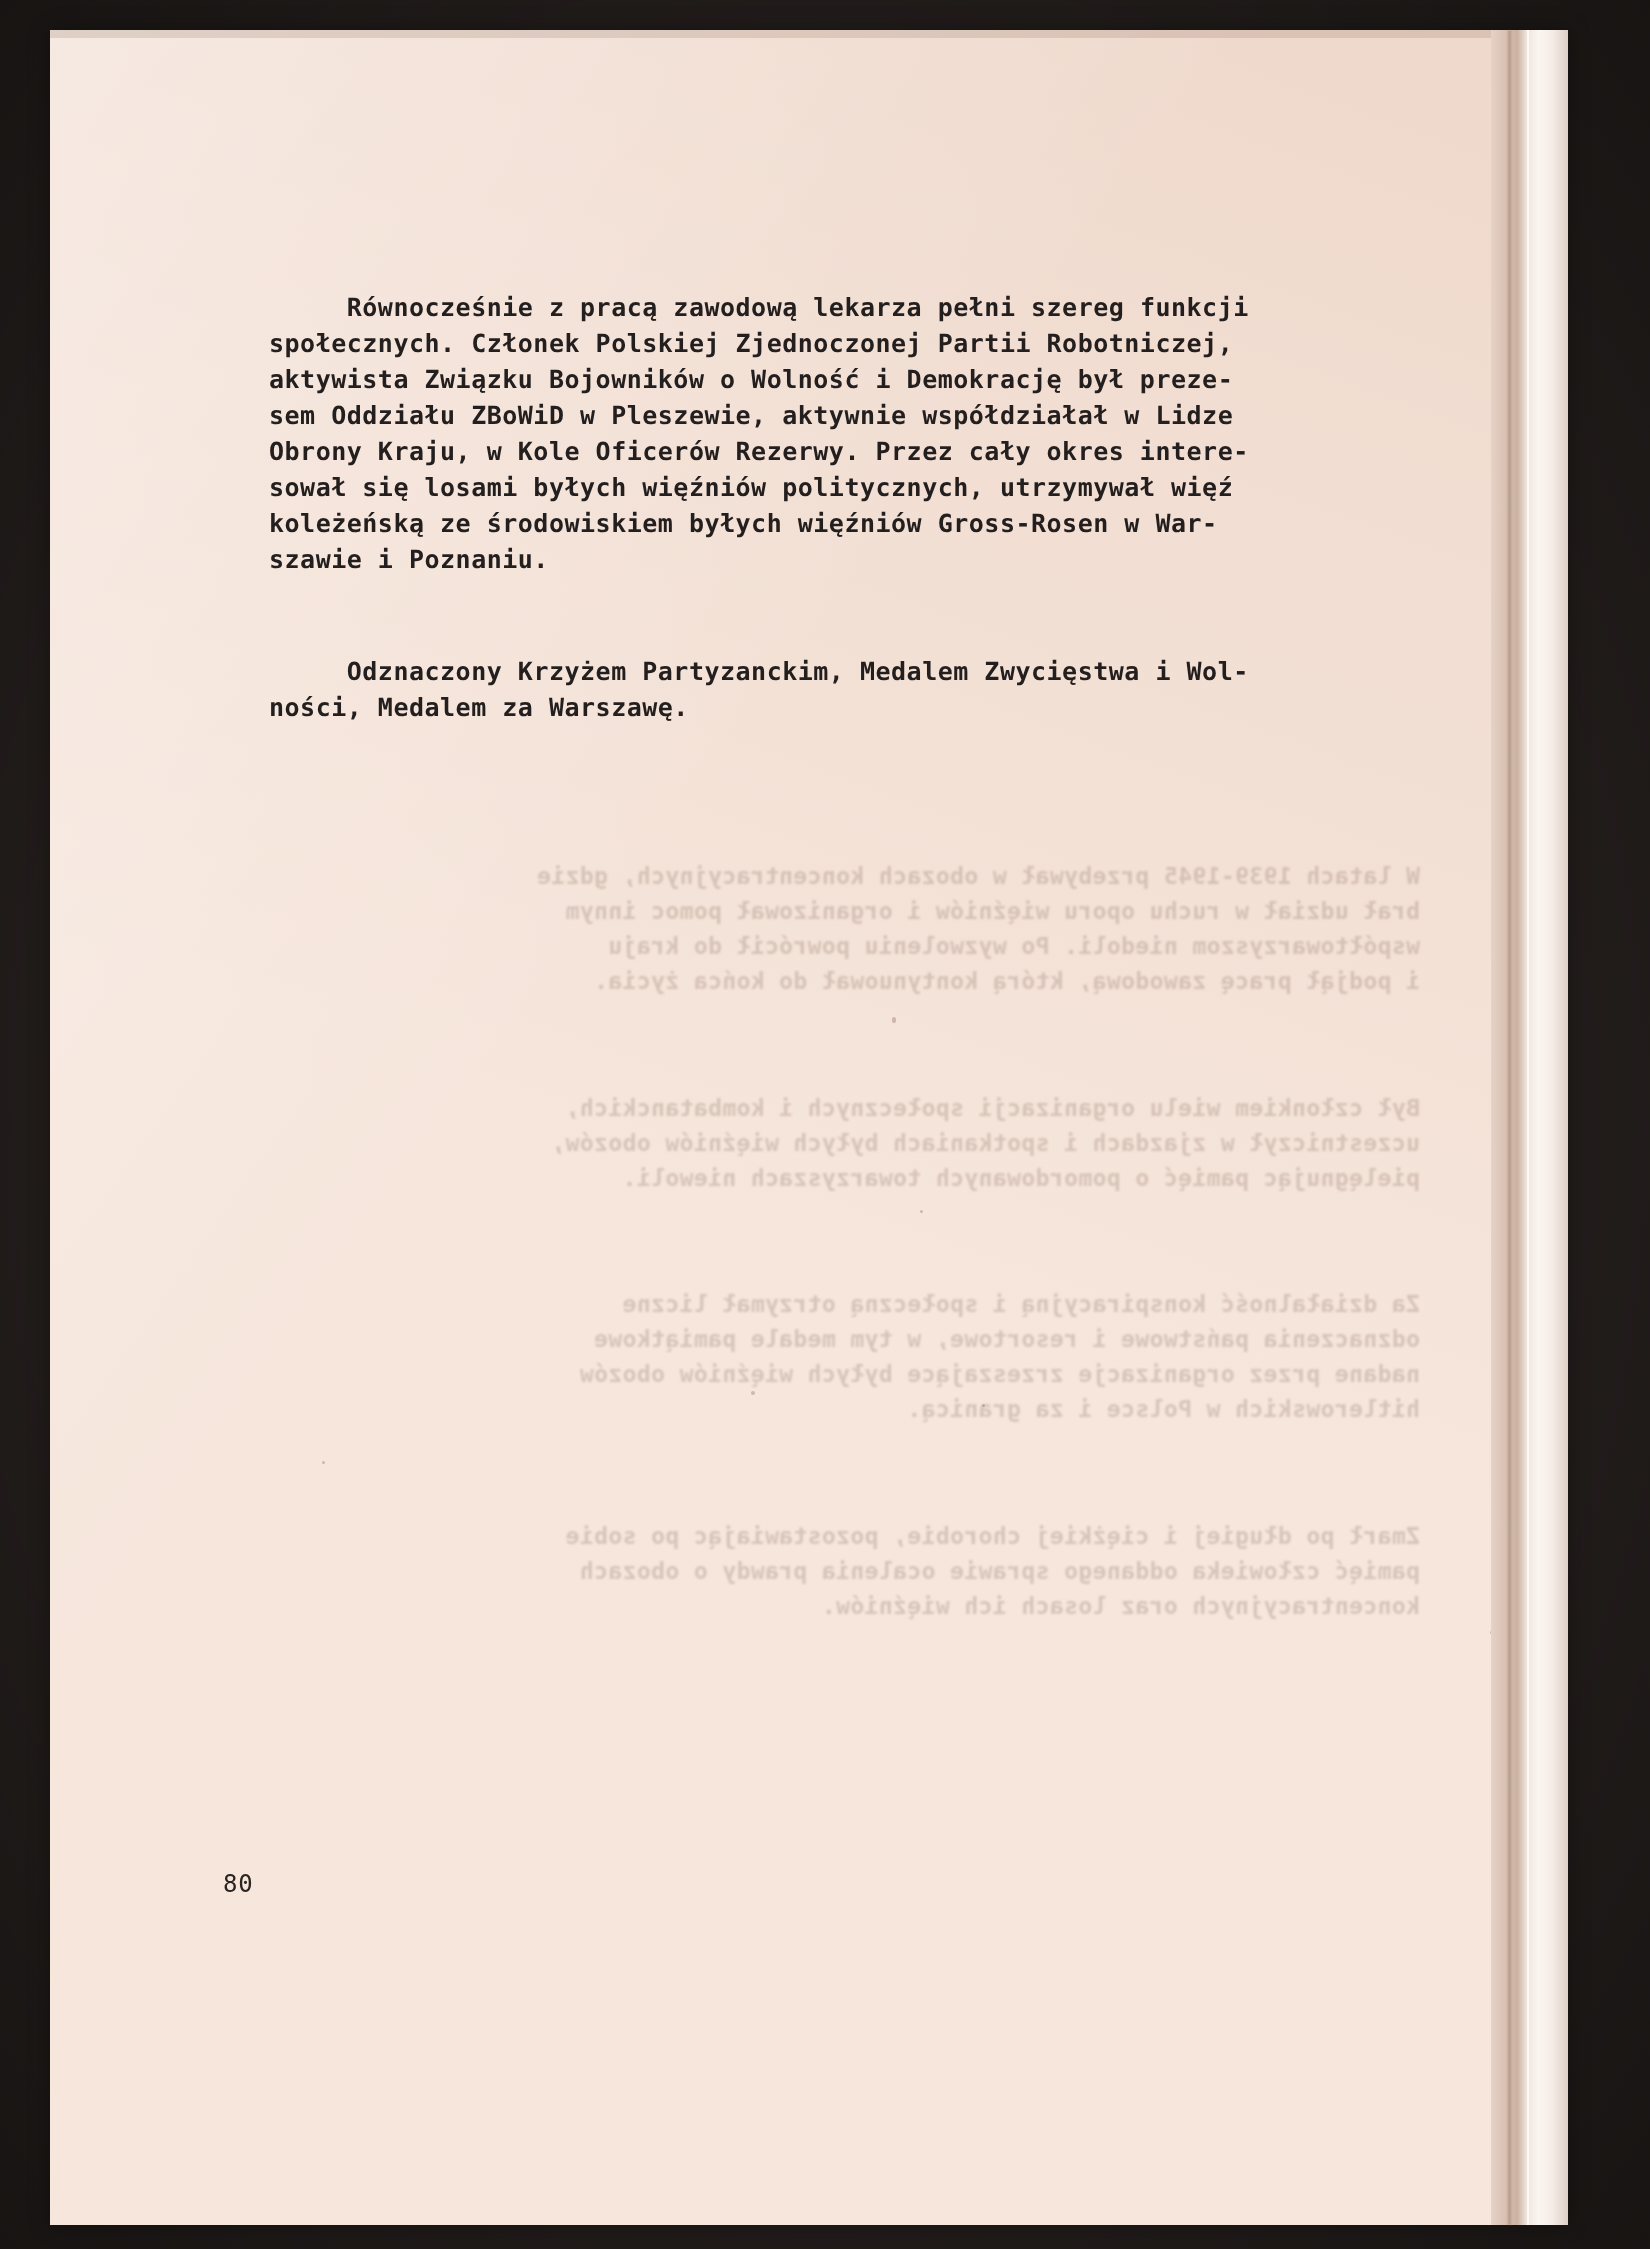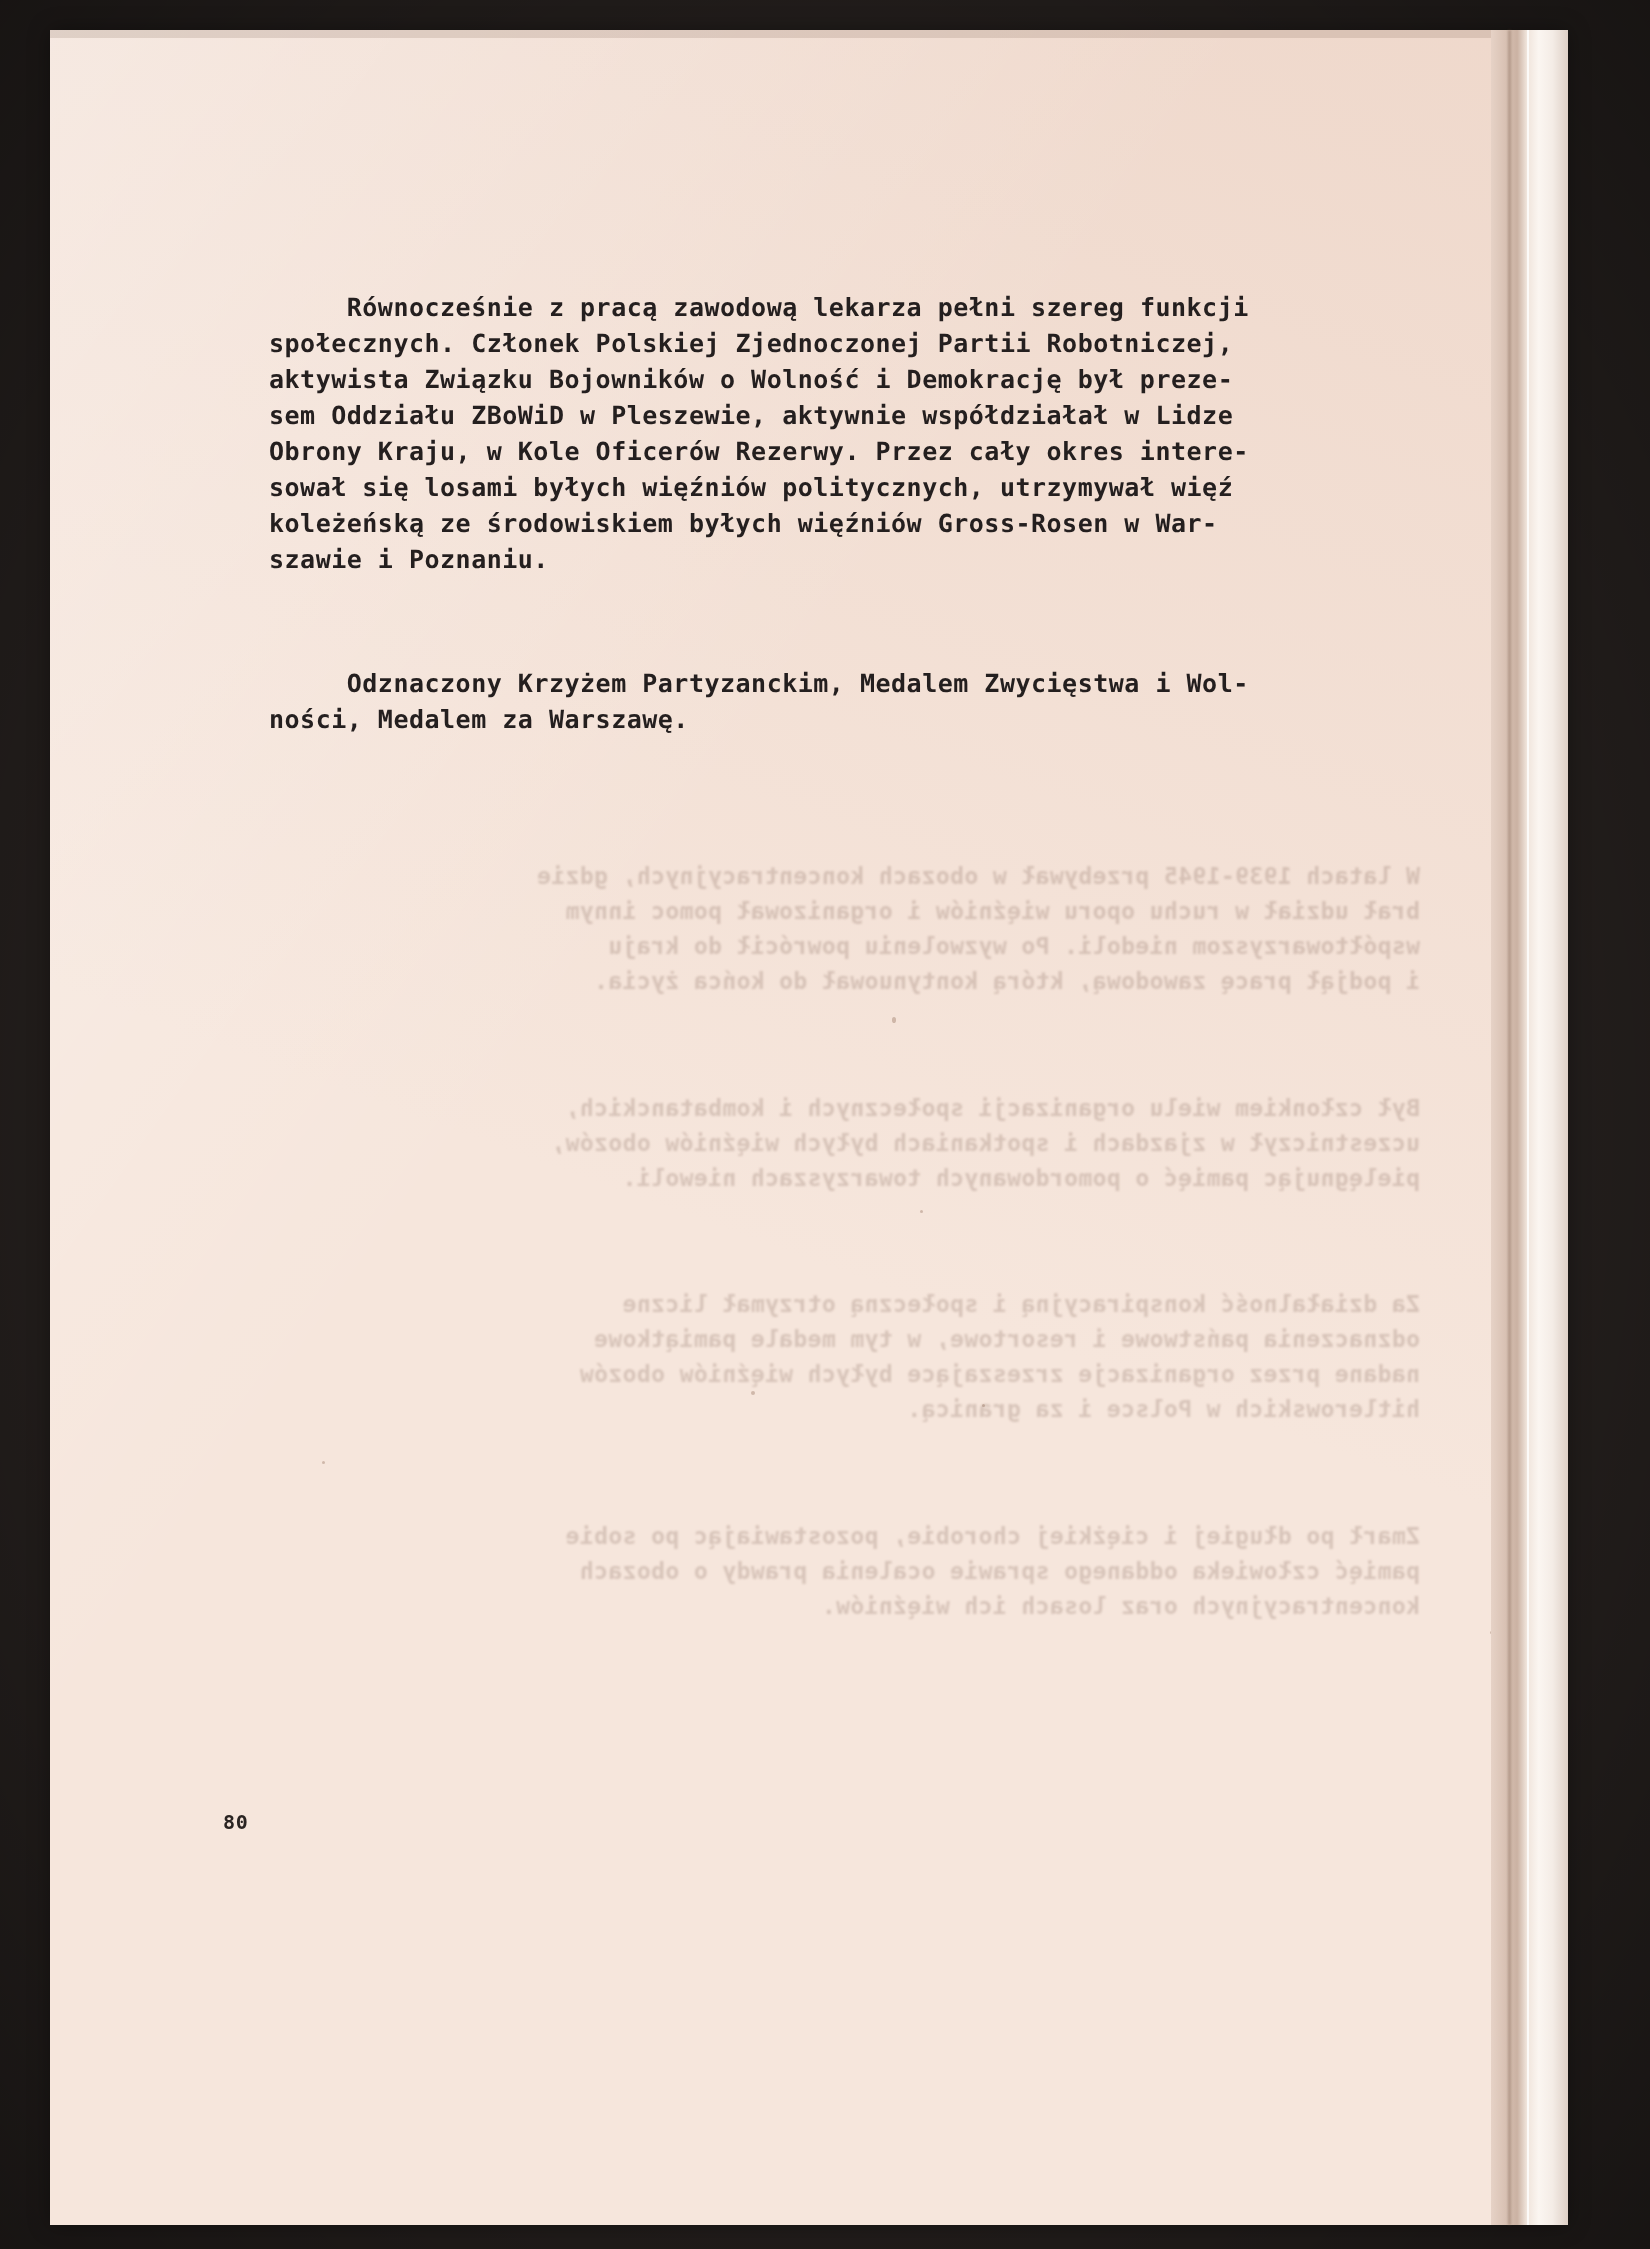--- a/index.html
+++ b/index.html
@@ -110,7 +110,7 @@
     text-rendering: geometricPrecision;
   }
   .para { margin: 0; white-space: pre-wrap; }
-  .para + .para { margin-top: 16px; }
+  .para + .para { margin-top: 4px; }
 
   
   .ghost {

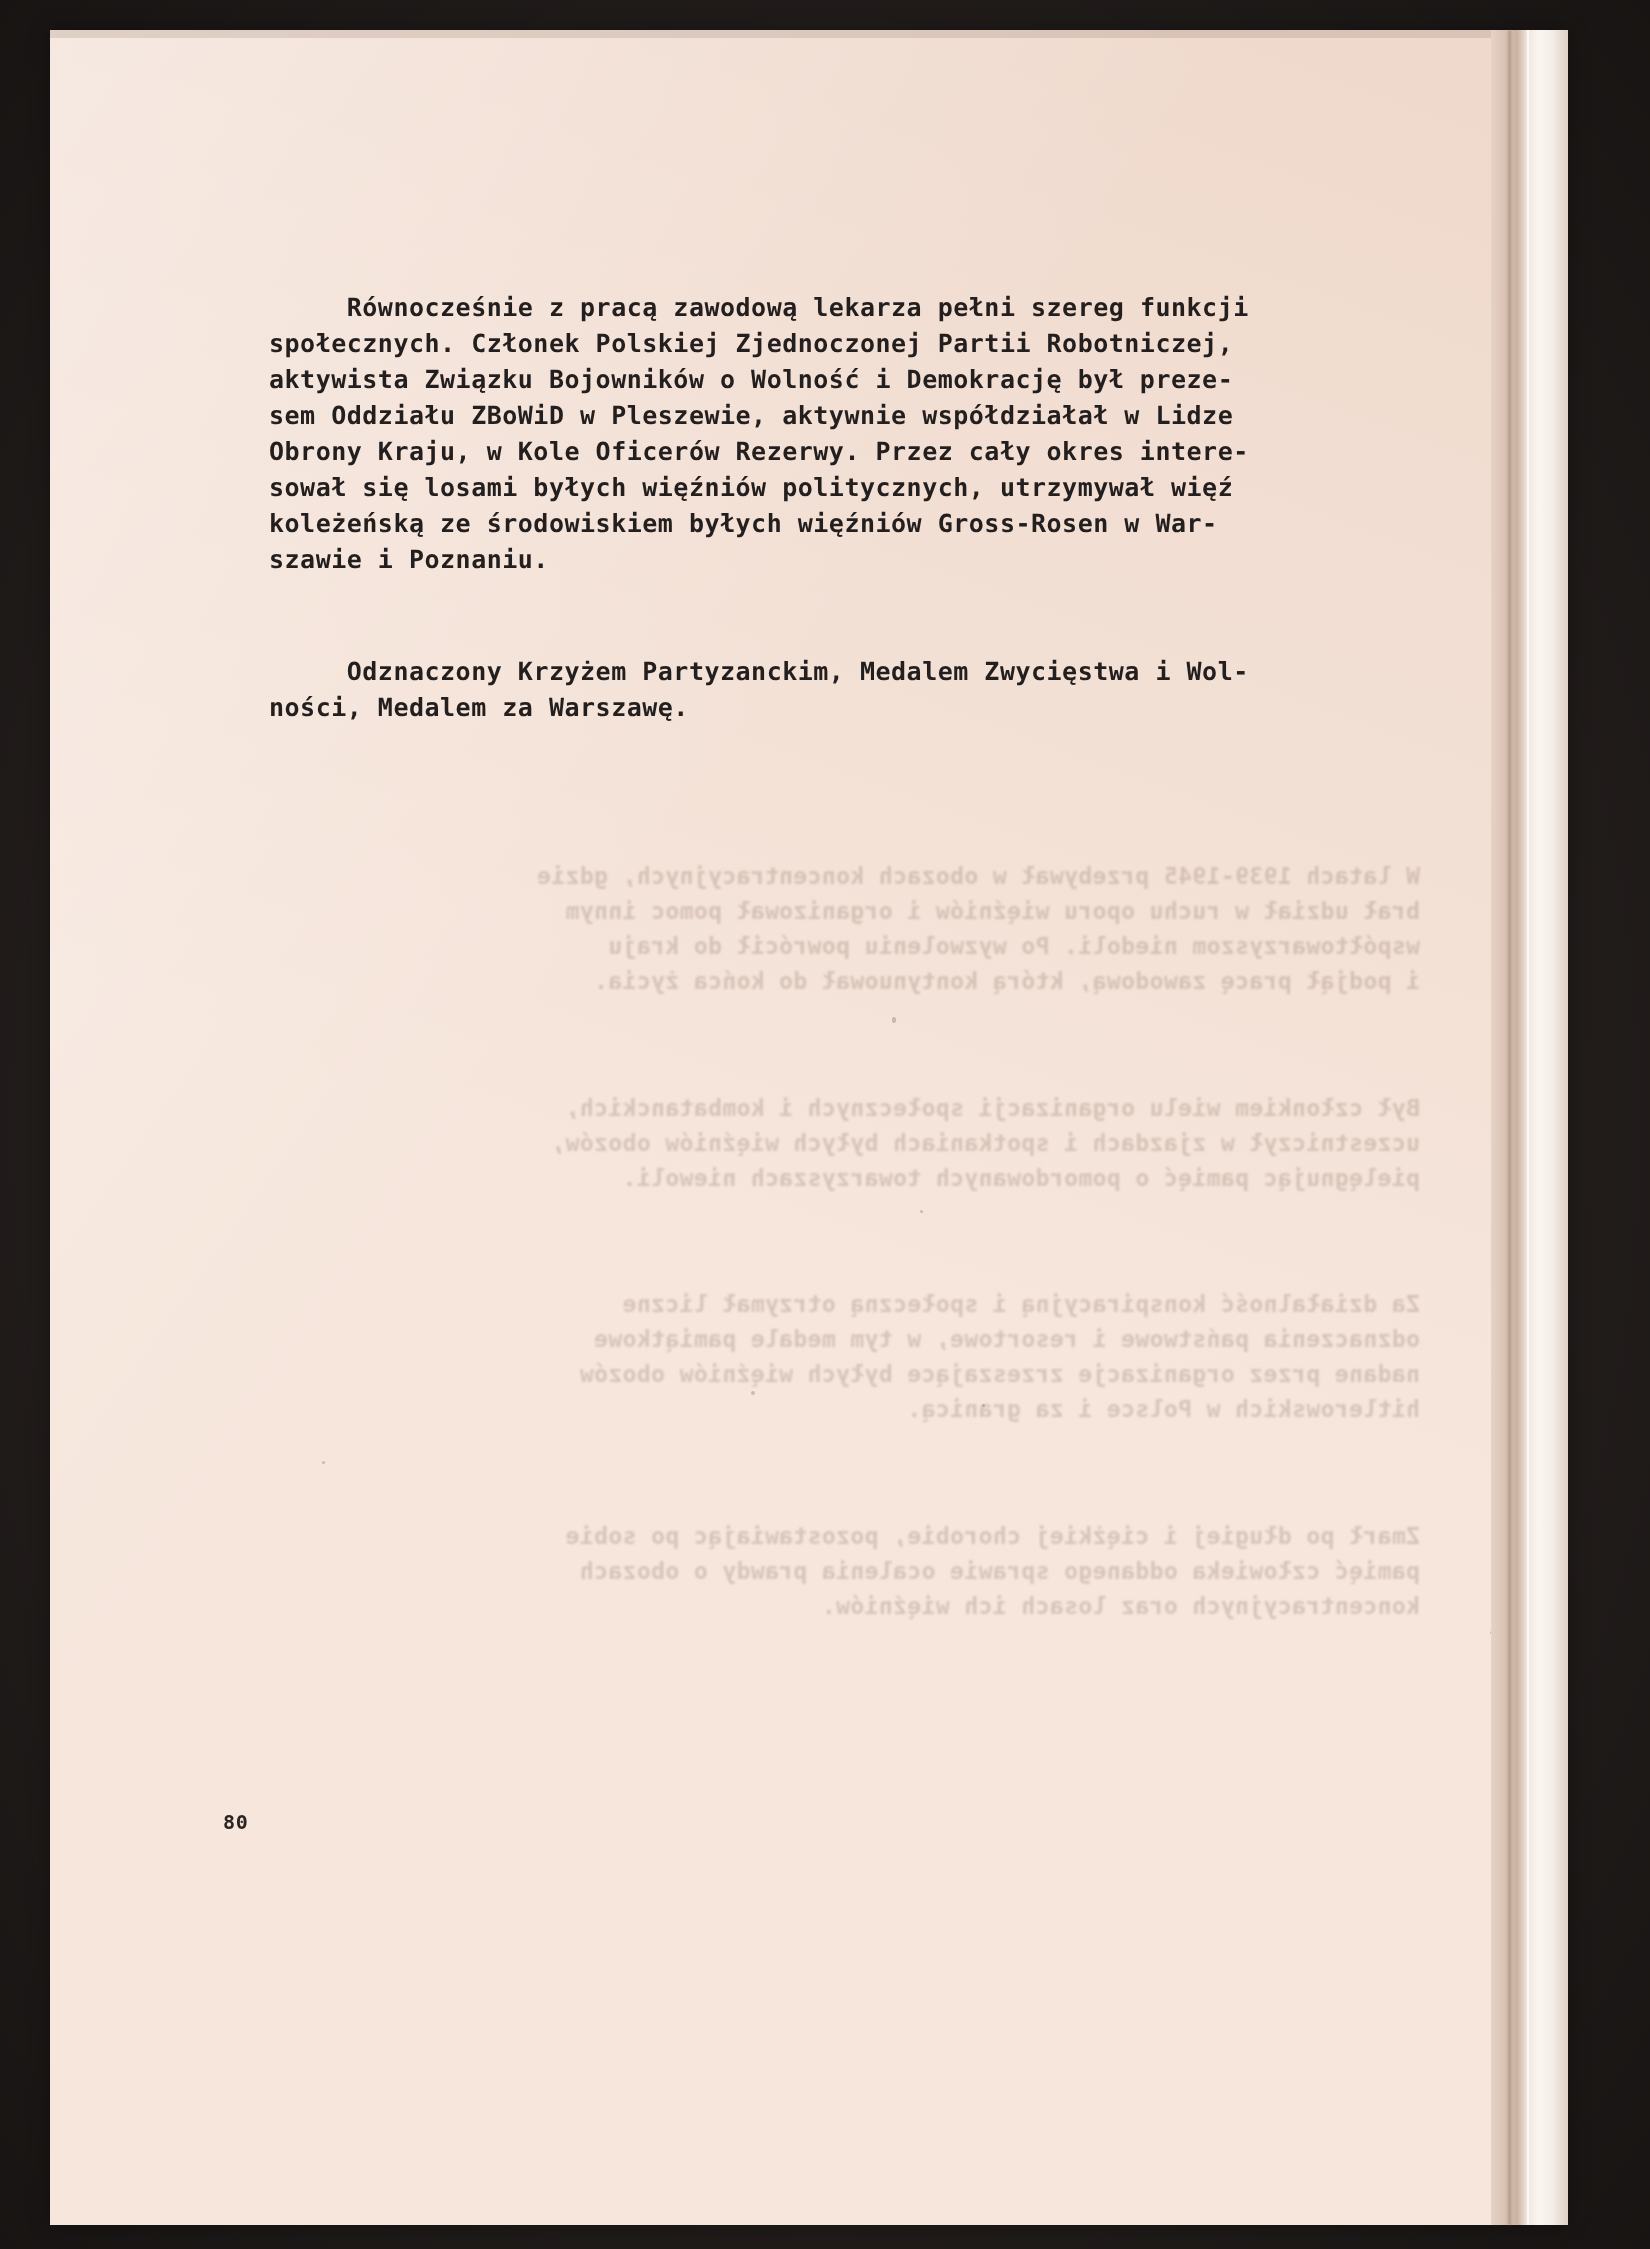--- a/index.html
+++ b/index.html
@@ -133,10 +133,10 @@
   .folio {
     position: absolute;
     left: 173px;
-    top: 1780px;
+    top: 1840px;
     color: #2a2422;
-    font-size: 20px;
-    font-weight: 700;
+    font-size: 24px;
+    font-weight: 400;
     letter-spacing: 0.8px;
   }
 

